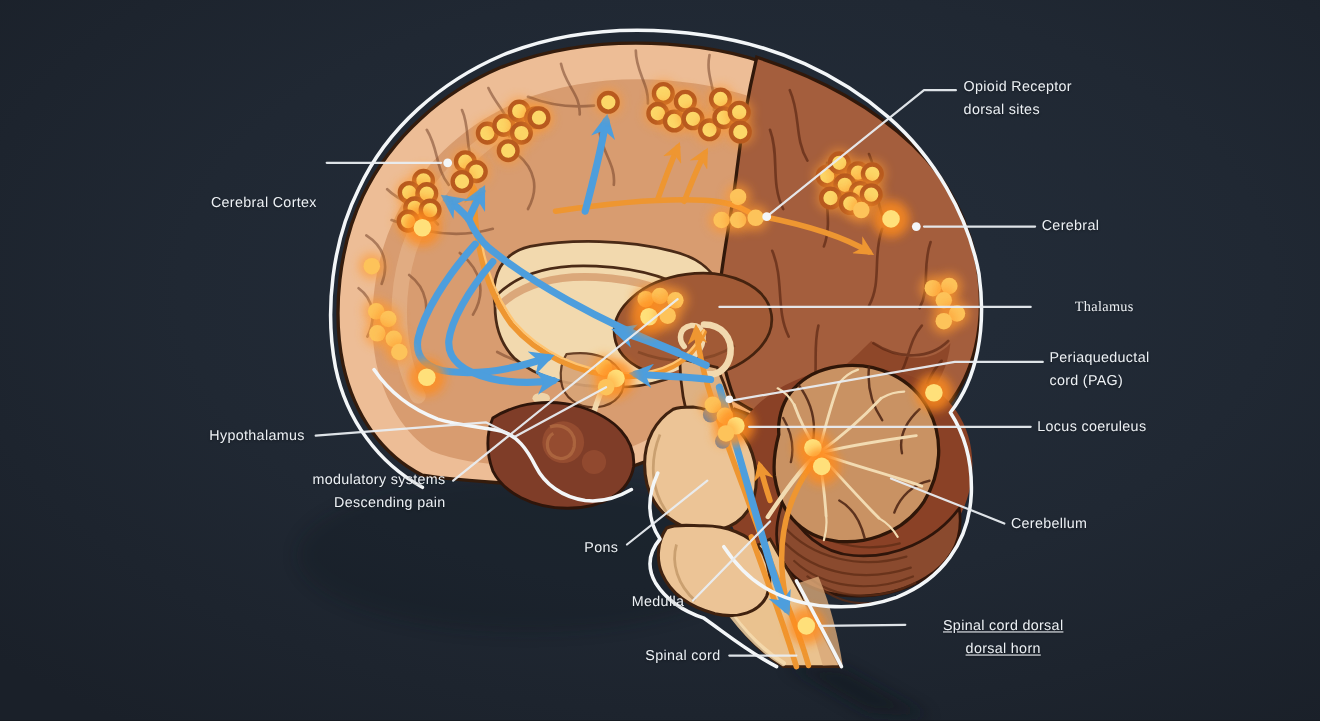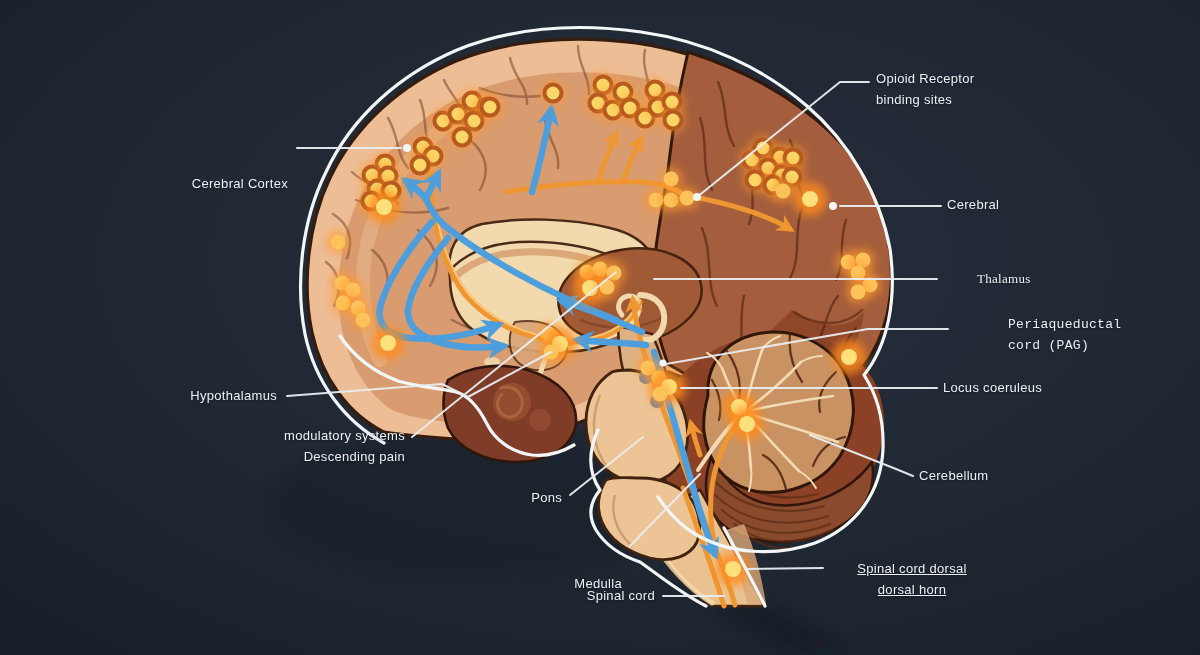--- a/index.html
+++ b/index.html
@@ -351,7 +351,7 @@
     </div>
 <div class="lbl" style="left:876px;top:68px;">
   <span>Opioid Receptor</span>
-      <span>binding sites</span>
+      <span>dorsal sites</span>
     </div>
 <div class="lbl" style="left:947px;top:194px;">
       <span>Cerebral</span>

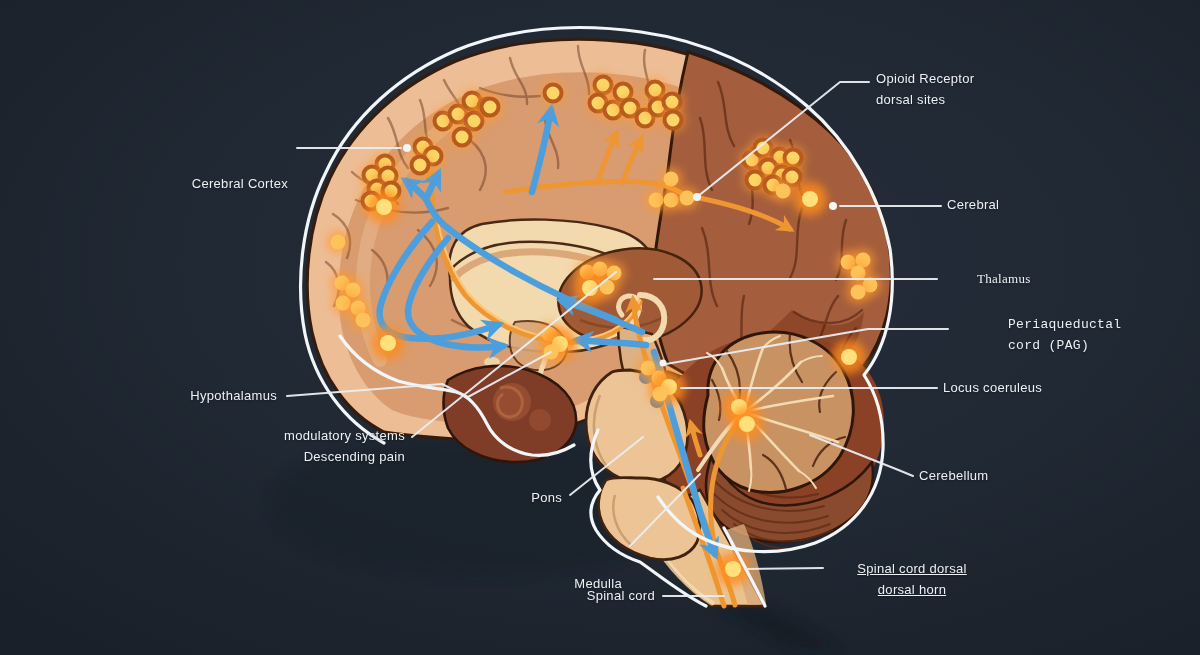--- a/index.html
+++ b/index.html
@@ -359,7 +359,7 @@
 <div class="lbl" style="left:977px;top:268px;font-family:Liberation Serif, serif;">
       <span>Thalamus</span>
     </div>
-<div class="lbl" style="left:1008px;top:314px;font-family:Liberation Mono, monospace;">
+<div class="lbl" style="left:954px;top:314px;">
   <span>Periaqueductal</span>
       <span>cord (PAG)</span>
     </div>

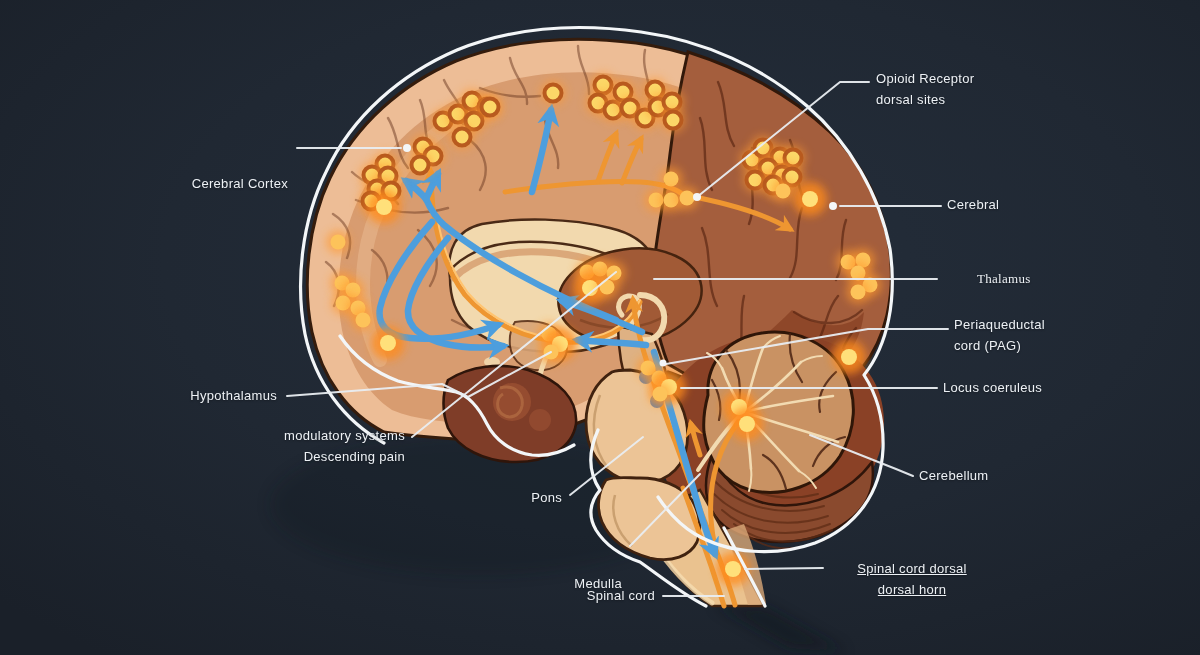--- a/index.html
+++ b/index.html
@@ -343,7 +343,7 @@
 <div class="lbl r" style="right:638px;top:487px;">
       <span>Pons</span>
     </div>
-<div class="lbl r" style="right:578px;top:536px;margin-top:37px;">
+<div class="lbl r" style="right:578px;top:536px;">
       <span>Medulla</span>
     </div>
 <div class="lbl r" style="right:545px;top:585px;text-align:center;">

